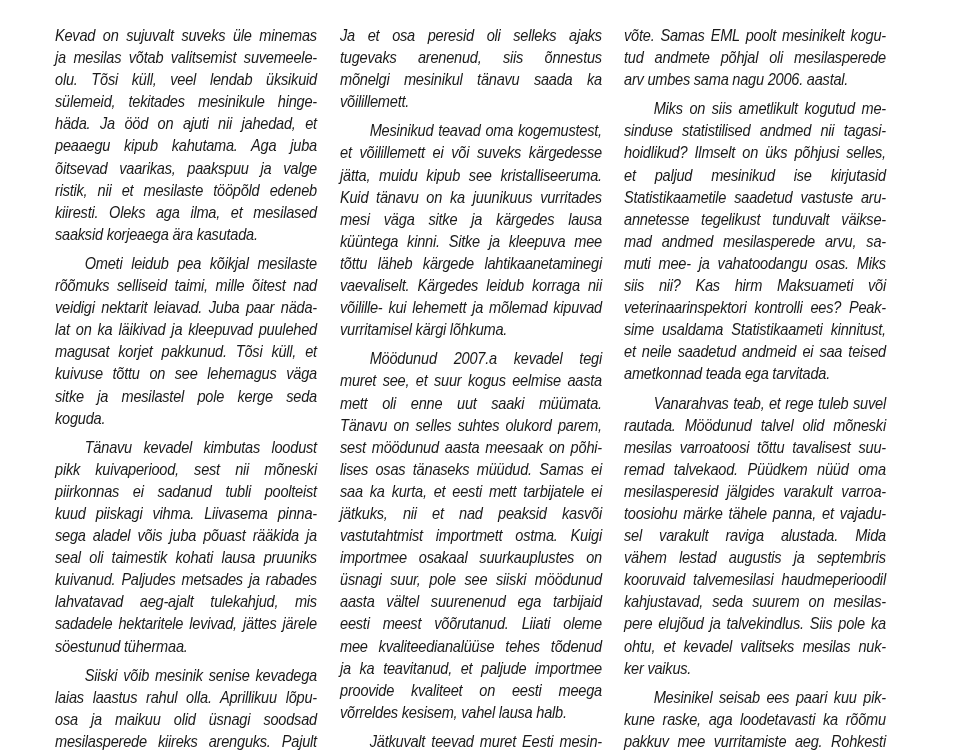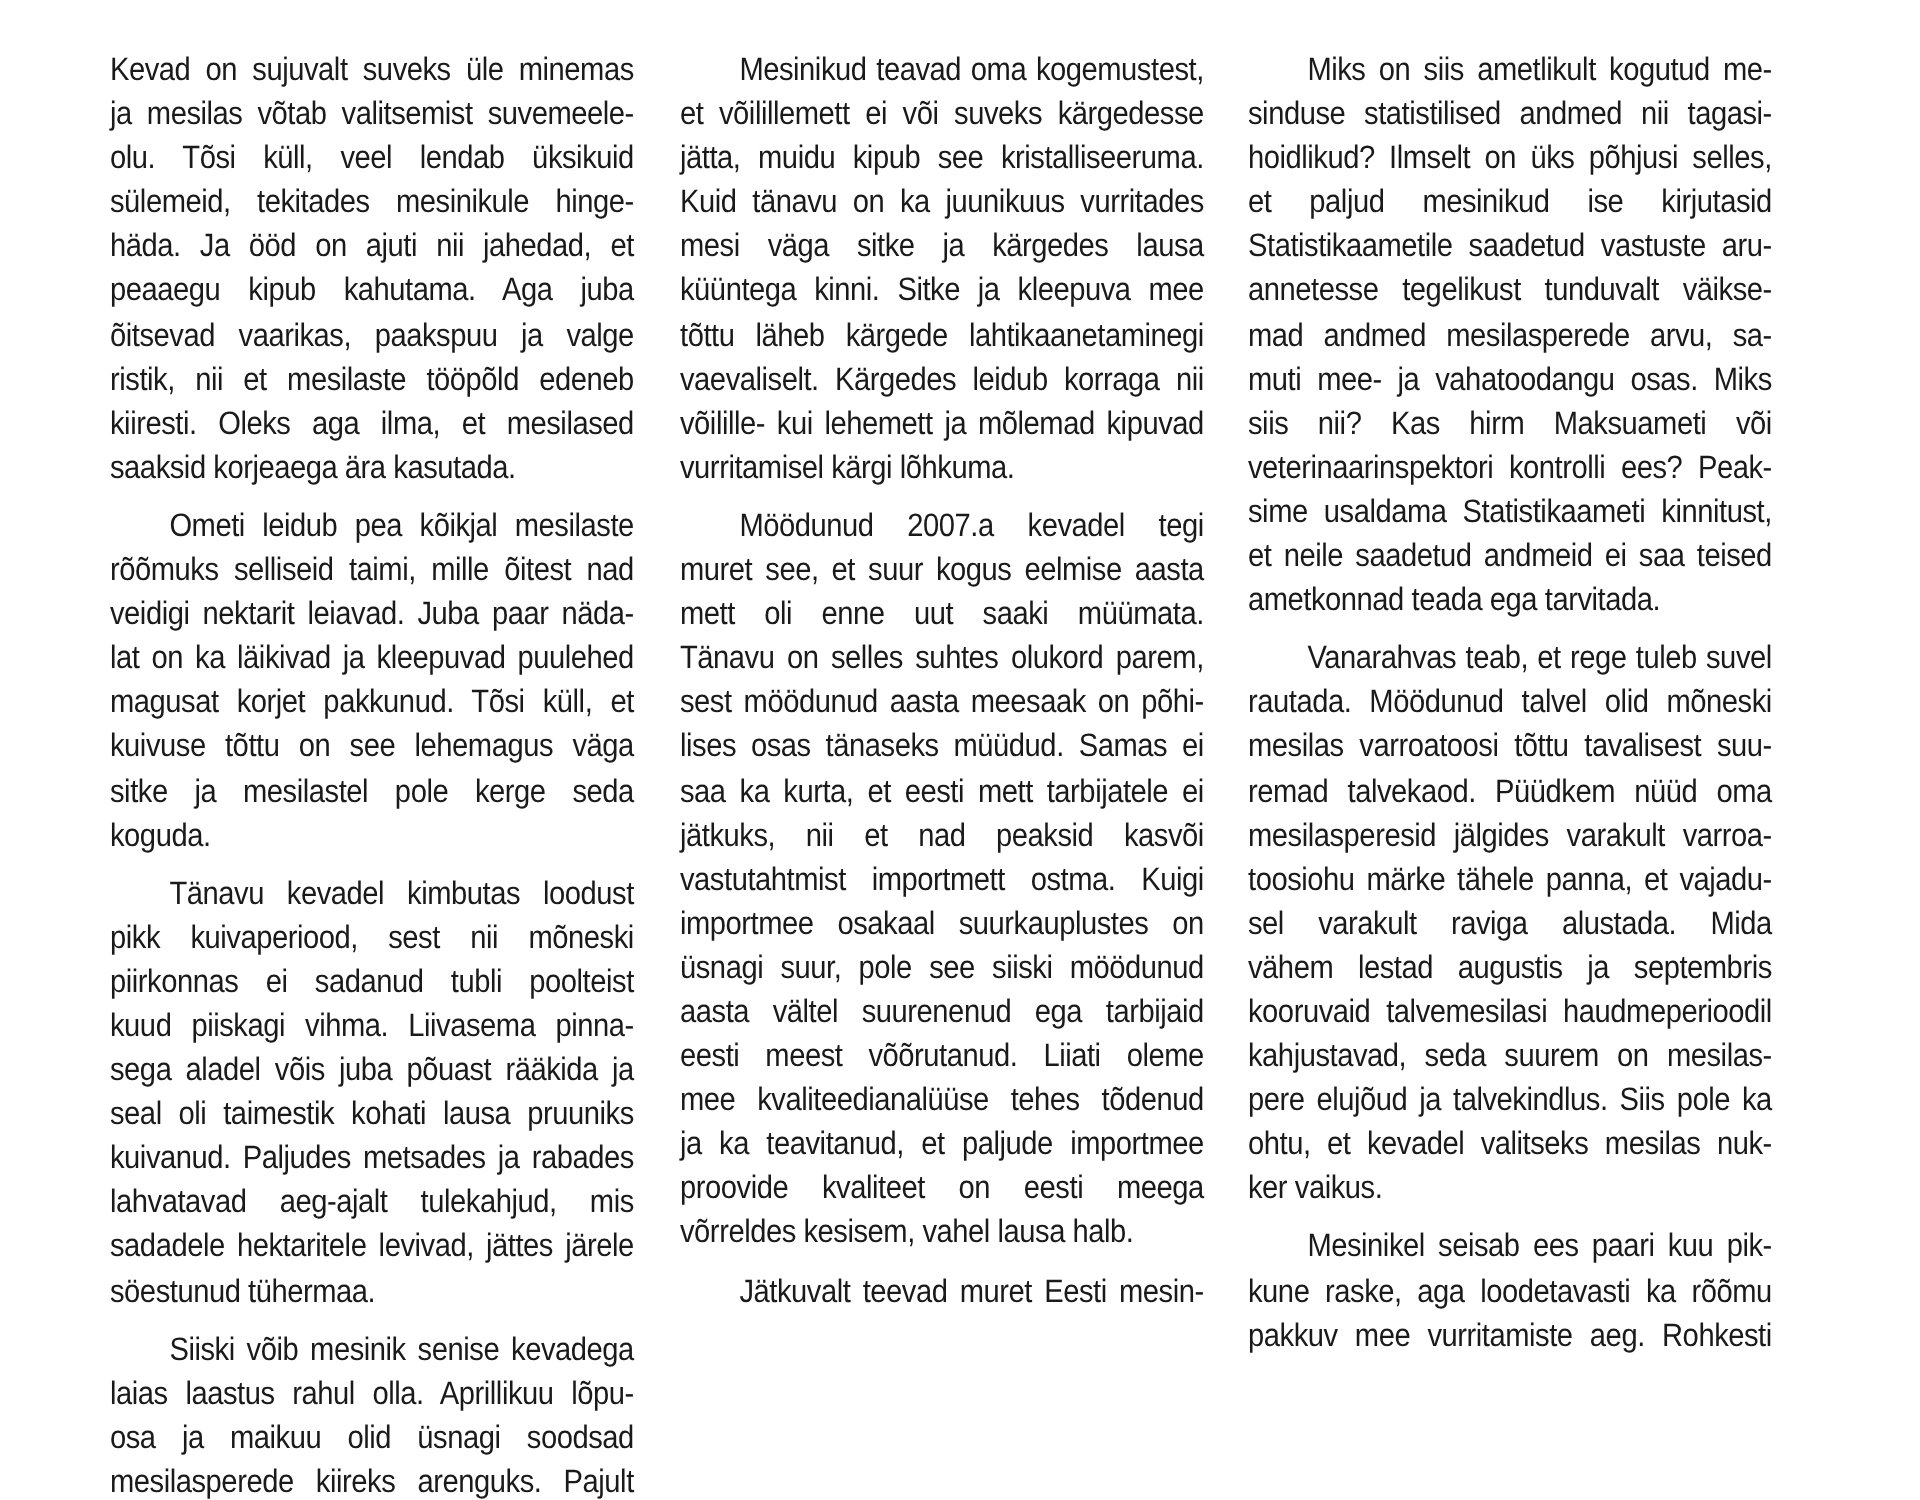--- a/index.html
+++ b/index.html
@@ -4,7 +4,7 @@
 <style>
   html, body { margin:0; padding:0; }
   body { width:960px; height:750px; background:#ffffff; overflow:hidden; position:relative; }
-  .page { position:absolute; left:0; top:0; width:849px; height:750px; }
+  .page { position:absolute; left:0; top:0; width:849px; height:750px;font-style:italic; }
   .col { position:absolute; top:24px; width:262px; font-family:"Liberation Sans", sans-serif; font-size:16.2px; color:#1a1a1a; letter-spacing:-0.25px; }
   .col1 { left:55px; }
   .col2 { left:340px; }

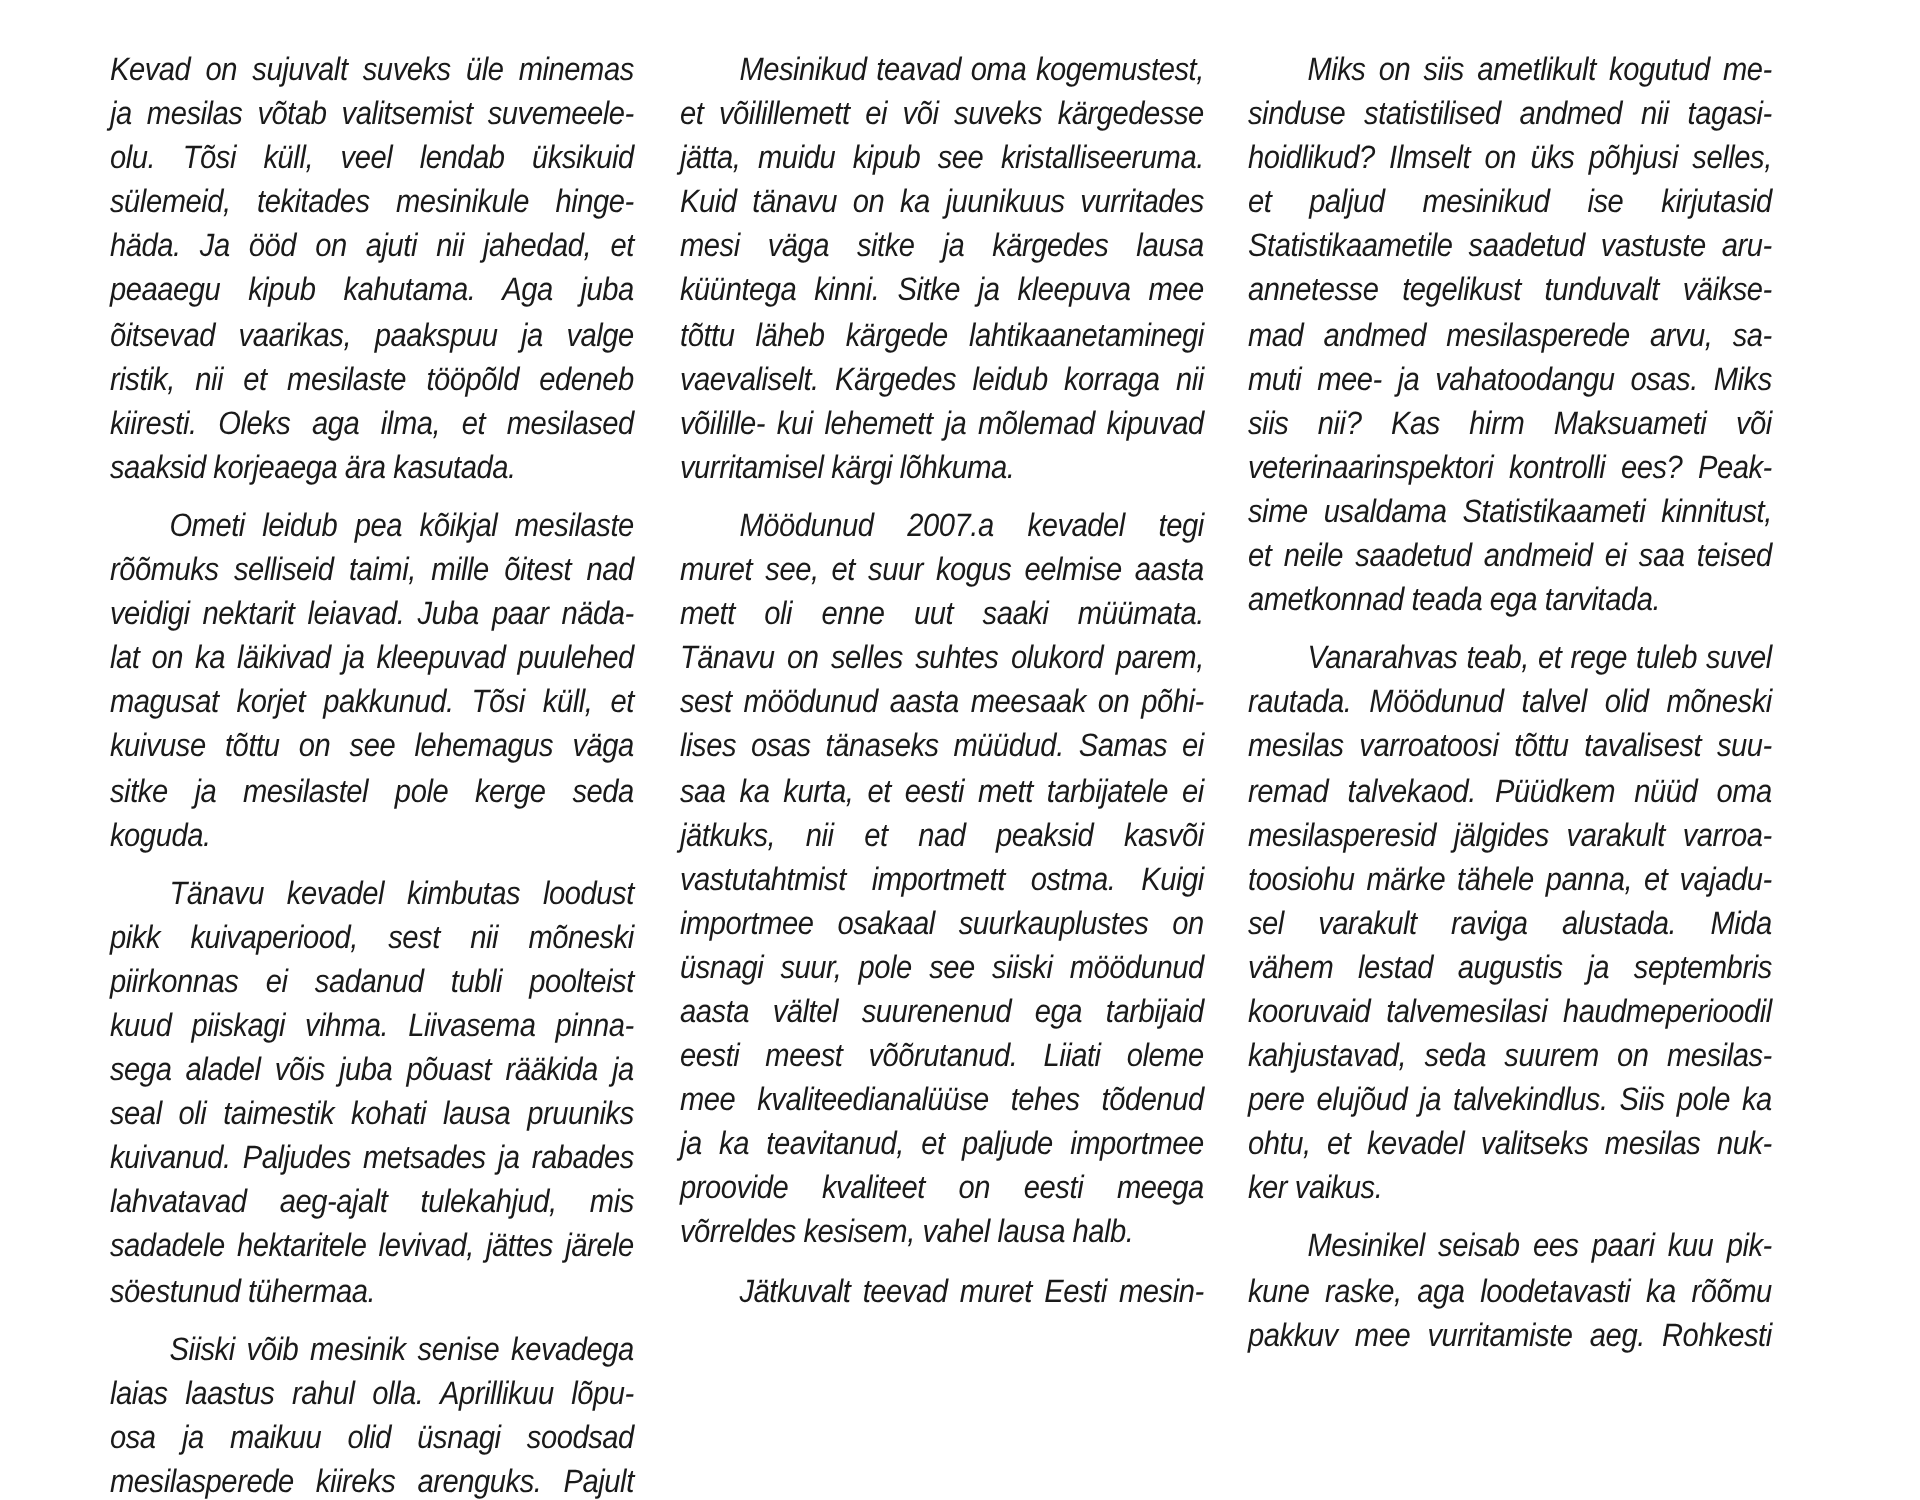--- a/index.html
+++ b/index.html
@@ -61,6 +61,12 @@
       </div>
     </div>
   <div class="col col2">
+      <div class="para">
+        <span class="line">Ja et osa peresid oli selleks ajaks</span>
+        <span class="line">tugevaks arenenud, siis õnnestus</span>
+        <span class="line">mõnelgi mesinikul tänavu saada ka</span>
+        <span class="line last">võilillemett.</span>
+      </div>
       <div class="para">
         <span class="line indent">Mesinikud teavad oma kogemustest,</span>
         <span class="line">et võilillemett ei või suveks kärgedesse</span>

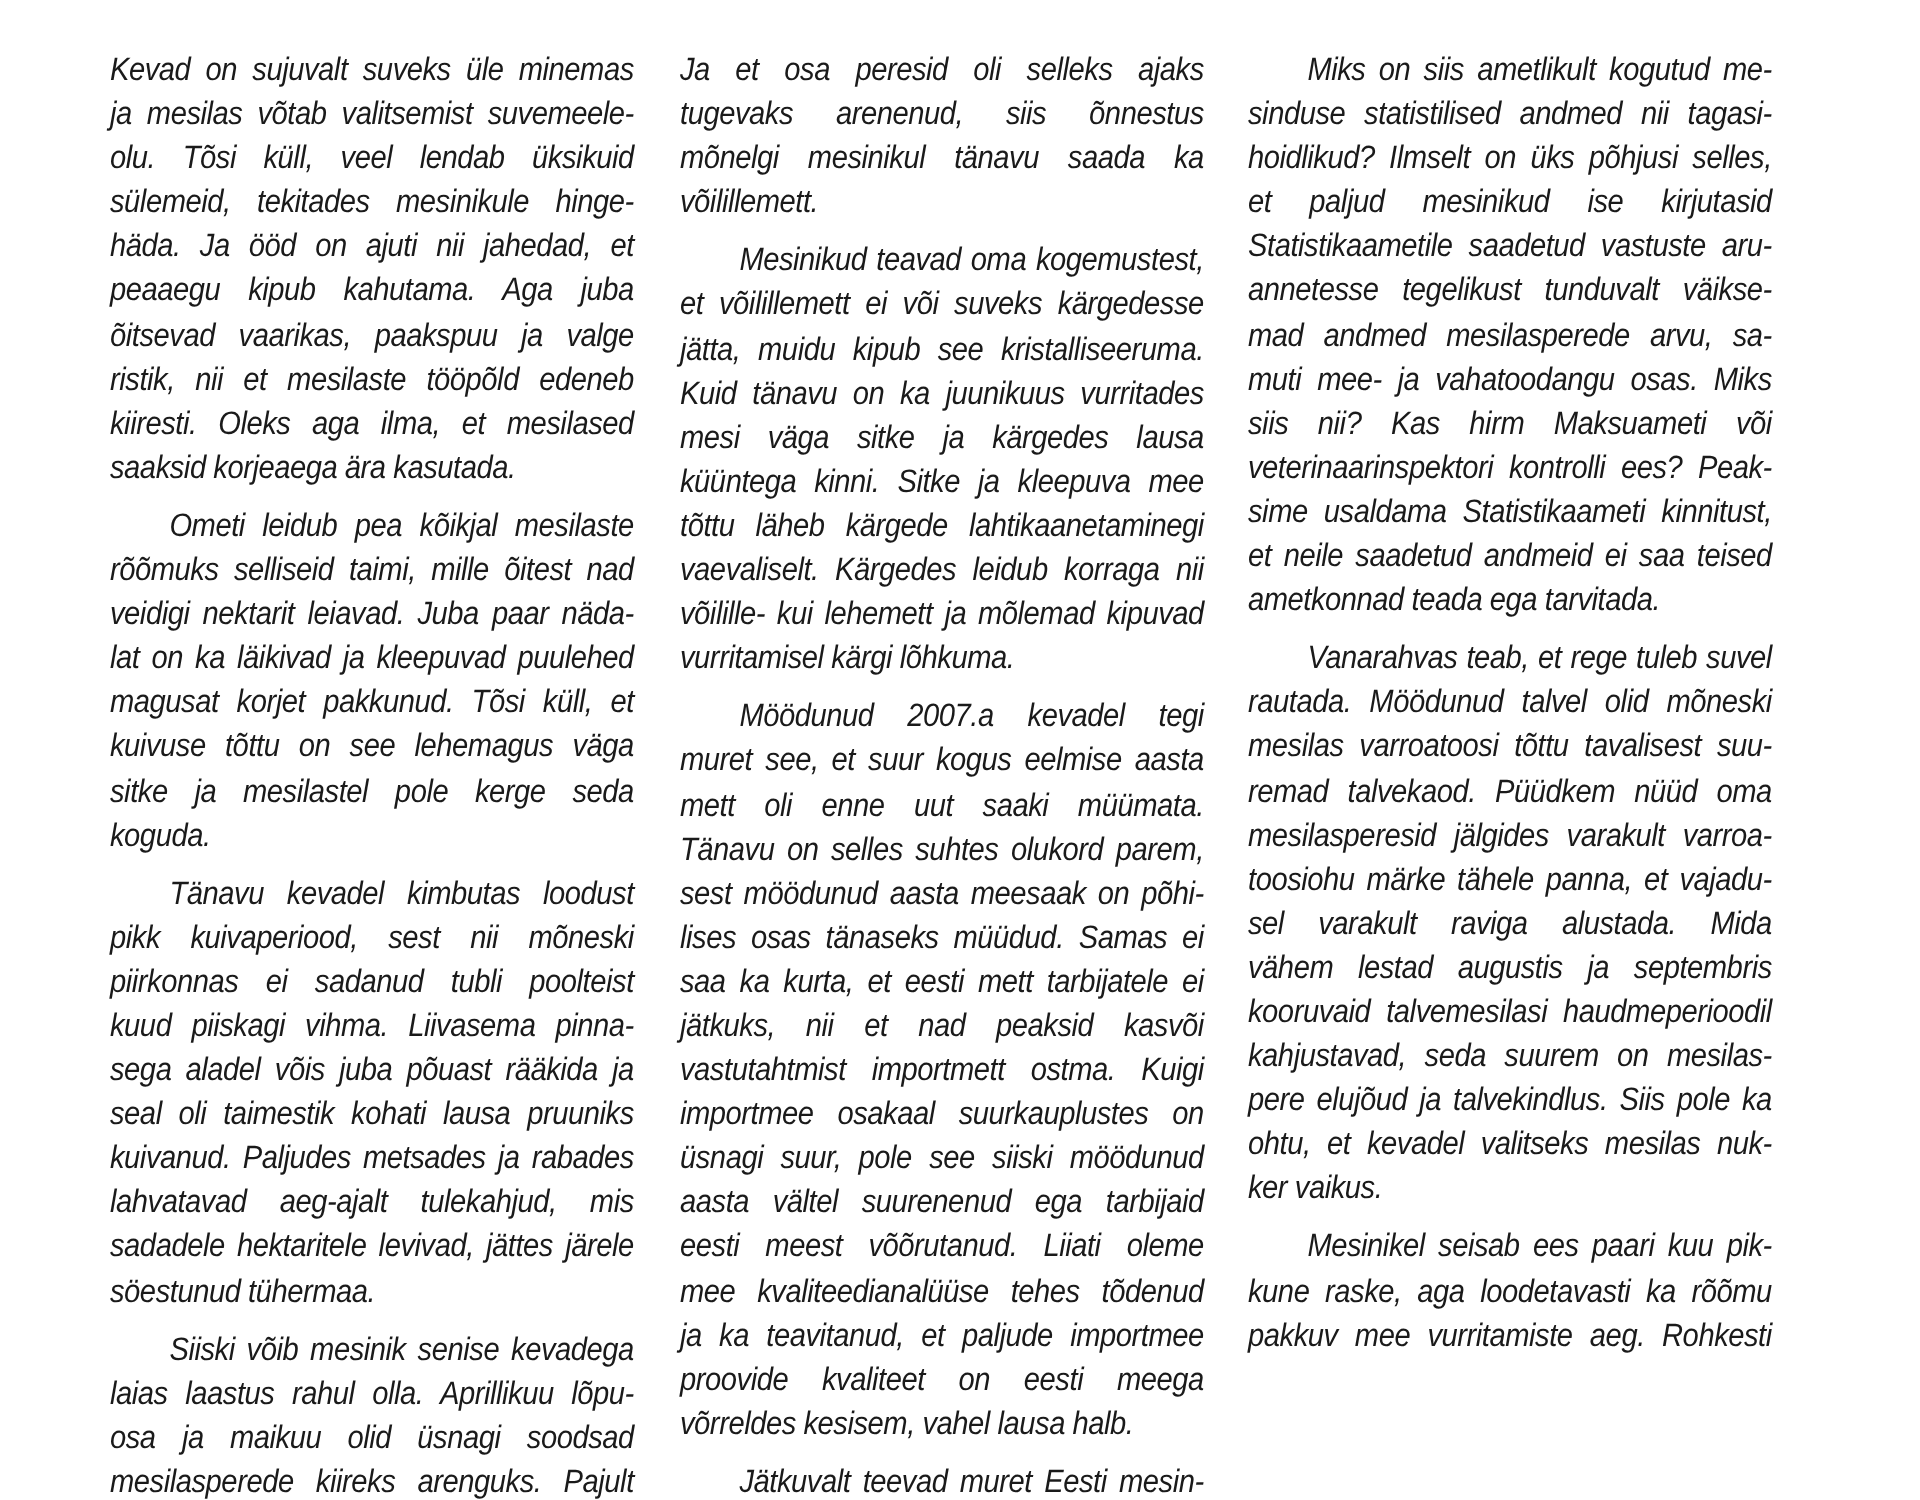--- a/index.html
+++ b/index.html
@@ -104,6 +104,11 @@
     </div>
   <div class="col col3">
       <div class="para">
+        <span class="line">võte. Samas EML poolt mesinikelt kogu-</span>
+        <span class="line">tud andmete põhjal oli mesilasperede</span>
+        <span class="line last">arv umbes sama nagu 2006. aastal.</span>
+      </div>
+      <div class="para">
         <span class="line indent">Miks on siis ametlikult kogutud me-</span>
         <span class="line">sinduse statistilised andmed nii tagasi-</span>
         <span class="line">hoidlikud? Ilmselt on üks põhjusi selles,</span>

